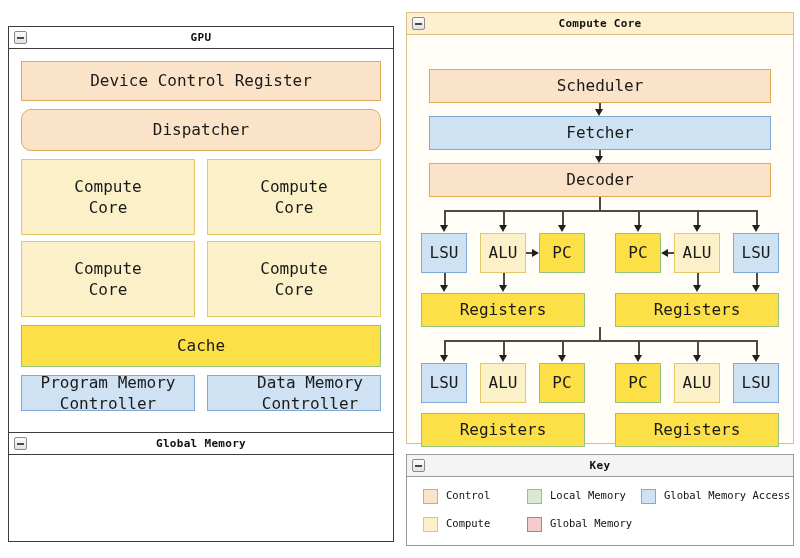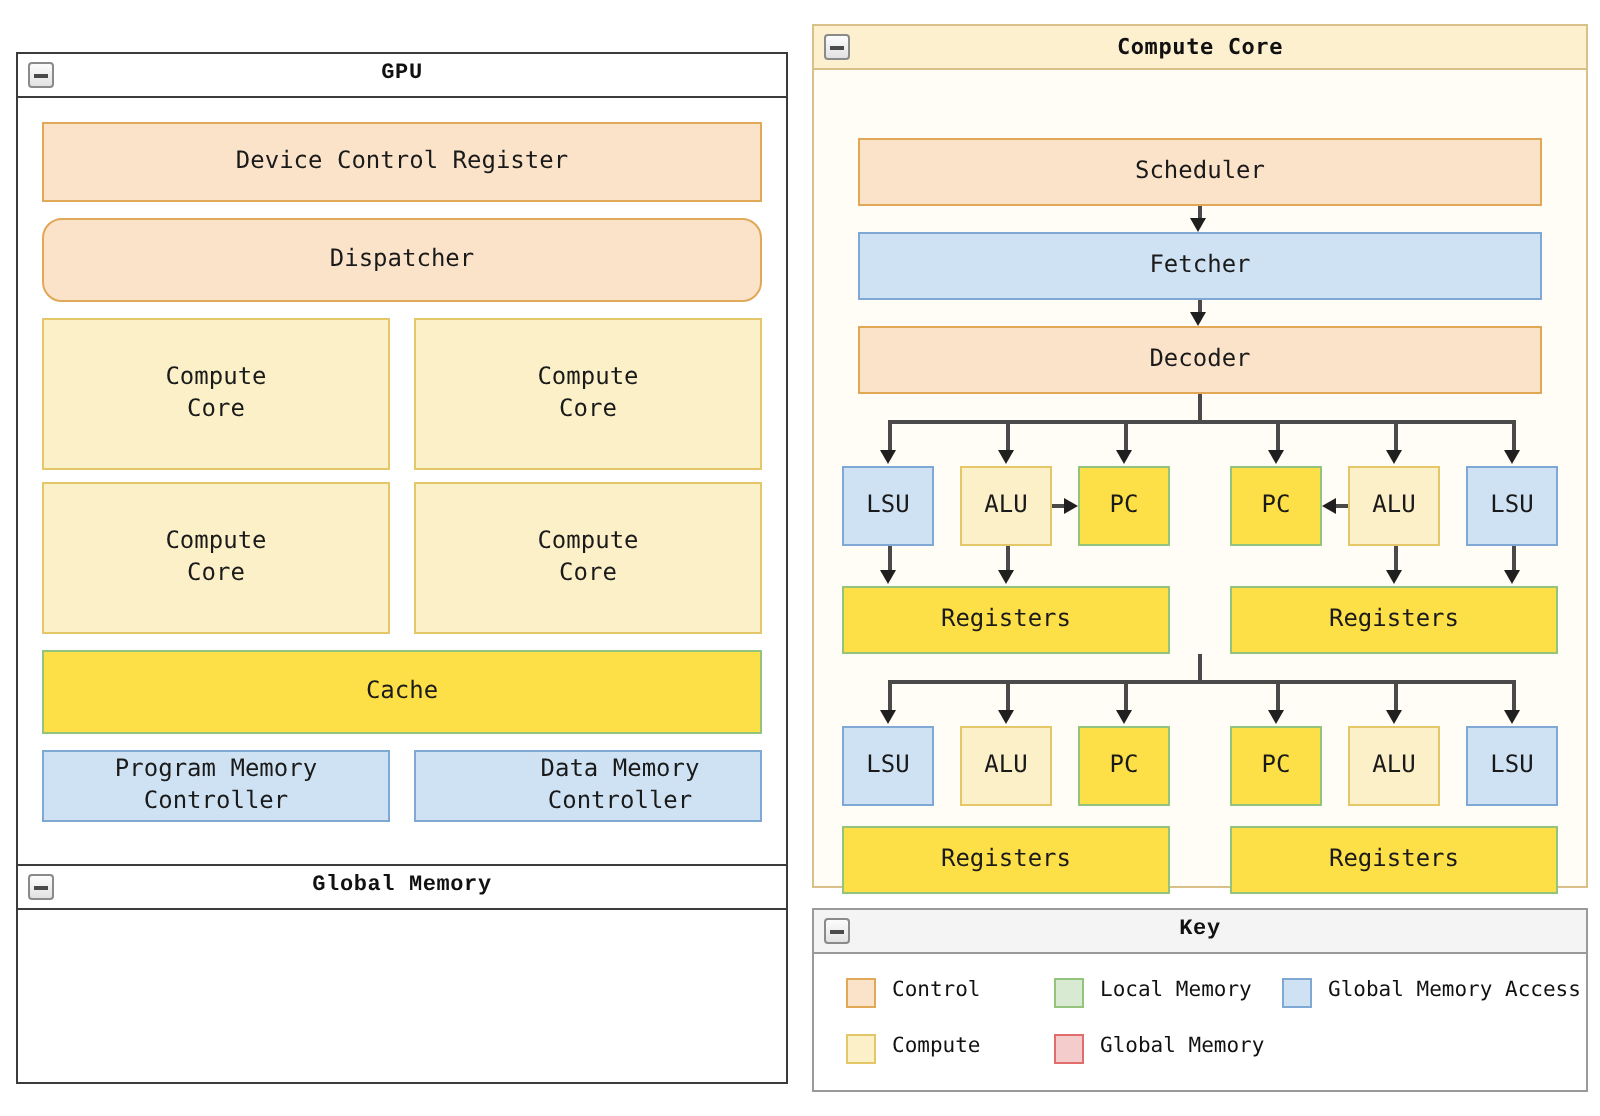--- a/index.html
+++ b/index.html
@@ -22,7 +22,7 @@
     height:22px;line-height:21px;text-align:center;
     font-weight:bold;font-size:11px;letter-spacing:.3px;
   }
-  .head-plain{background:#ffffff;border-bottom:1.5px solid #3b3b3b;color:#111;font-family:Liberation Mono, monospace;}
+  .head-plain{background:#ffffff;border-bottom:1.5px solid #3b3b3b;color:#111;}
   .head-tan{background:#fdf0cf;border-bottom:1.5px solid #d9c089;color:#111;}
 
   .collapse{

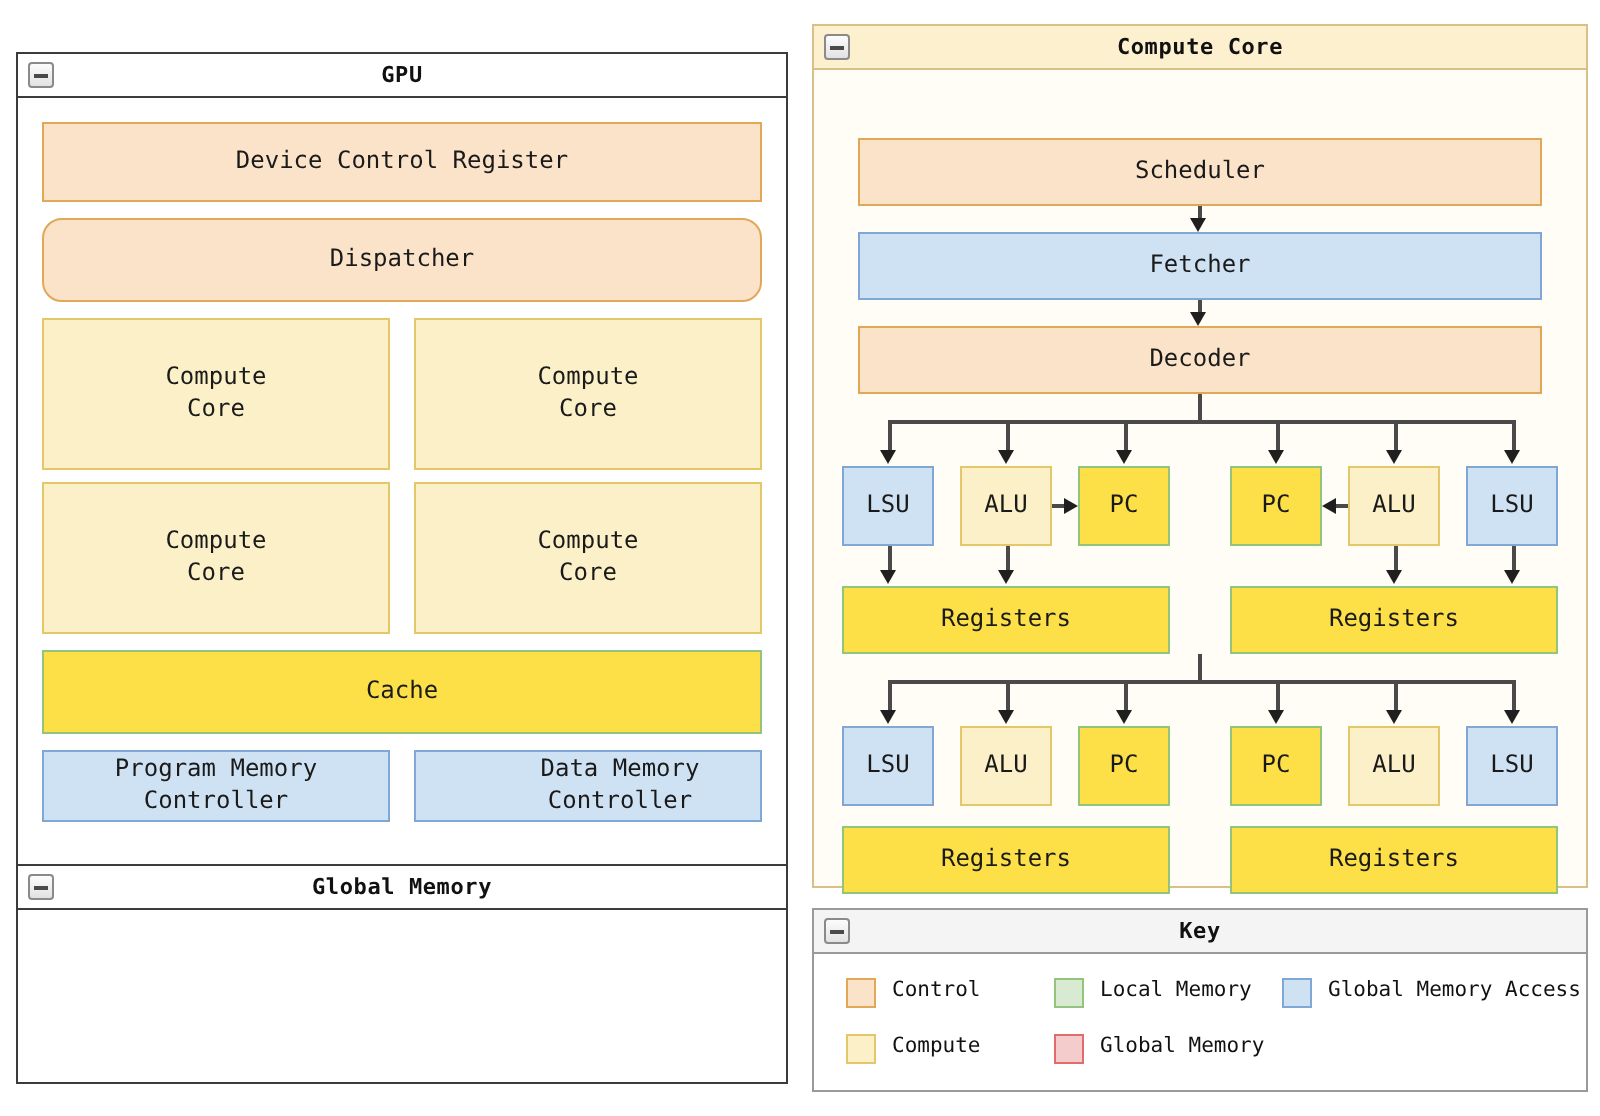--- a/index.html
+++ b/index.html
@@ -42,7 +42,7 @@
     display:flex;align-items:center;justify-content:center;
     text-align:center;line-height:1.32;
     border-width:1px;border-style:solid;
-    font-size:12px;white-space:pre-line;
+    font-size:16px;white-space:pre-line;
   }
   .c-control{background:#fbe3ca;border-color:#e0a857;}
   .c-compute{background:#fcf0c8;border-color:#e3c768;}

